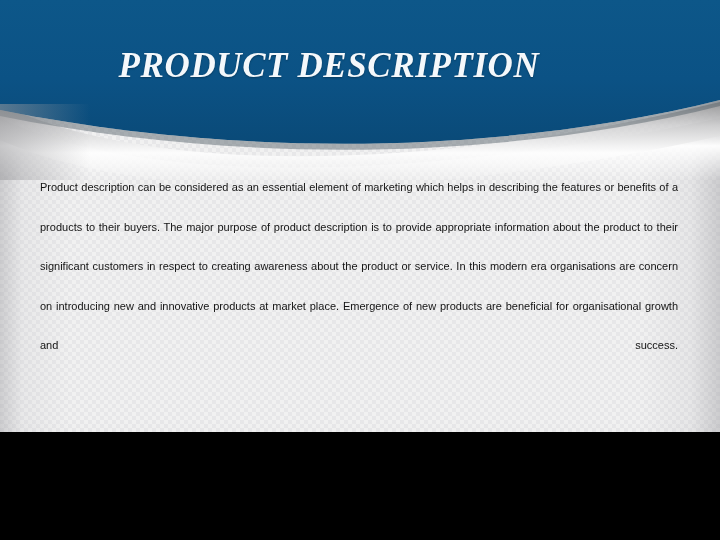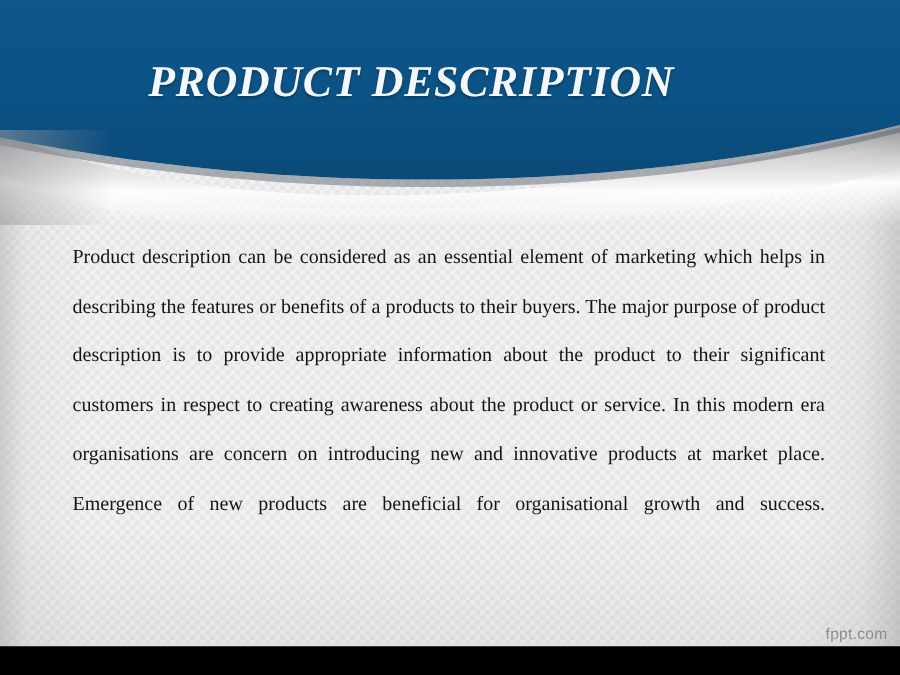--- a/index.html
+++ b/index.html
@@ -11,7 +11,7 @@
   #slide {
     position: relative;
     width: 720px;
-    height: 540px;
+    height: 432px;
     overflow: hidden;
     background: #f2f2f2;
     font-family: "Liberation Serif", "DejaVu Serif", serif;

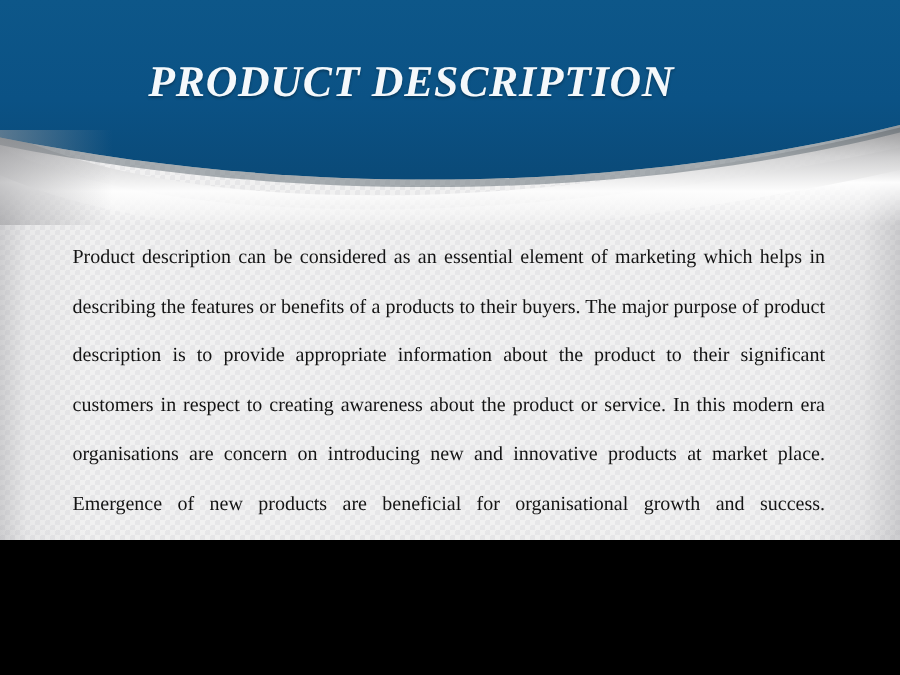--- a/index.html
+++ b/index.html
@@ -89,9 +89,9 @@
     width: 638px;
   }
   .body-text {
-    margin: 18px;
-    font-family: Liberation Serif, serif;
-    font-size: 16px;
+    margin: 0;
+    font-family: Liberation Sans, sans-serif;
+    font-size: 11px;
     line-height: 39.6px;
     color: #141414;
     text-align: justify;

